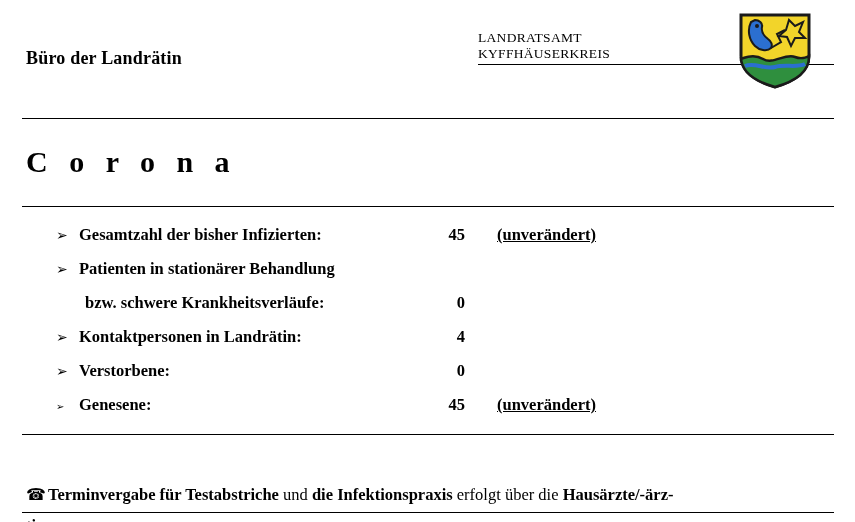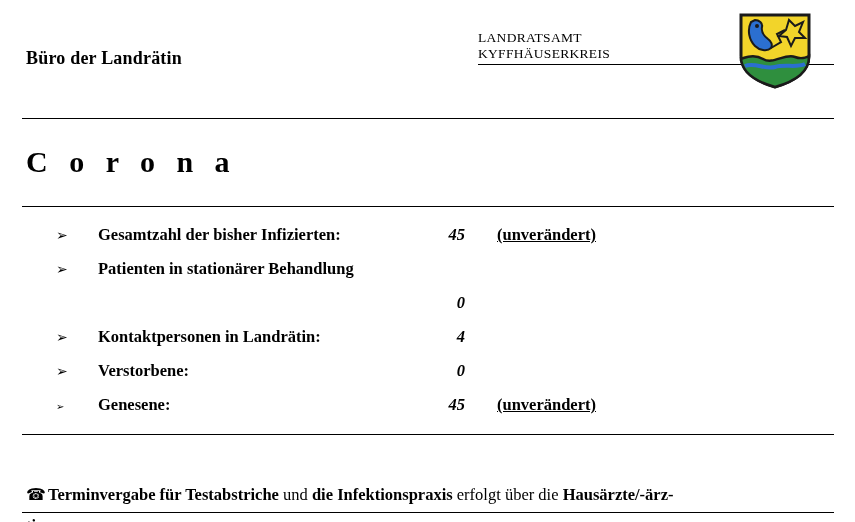--- a/index.html
+++ b/index.html
@@ -118,7 +118,7 @@
   }
   .label {
     position: absolute;
-    left: 98px;
+    left: 79px;
     top: 0;
     white-space: pre;
   }

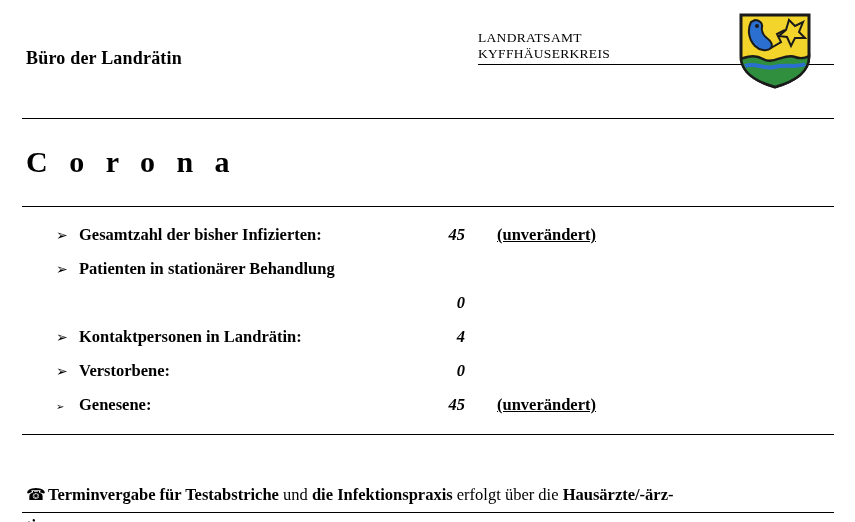--- a/index.html
+++ b/index.html
@@ -132,7 +132,6 @@
     width: 75px;
     text-align: right;
     white-space: pre;
-    font-style: italic;
   }
   .note {
     position: absolute;

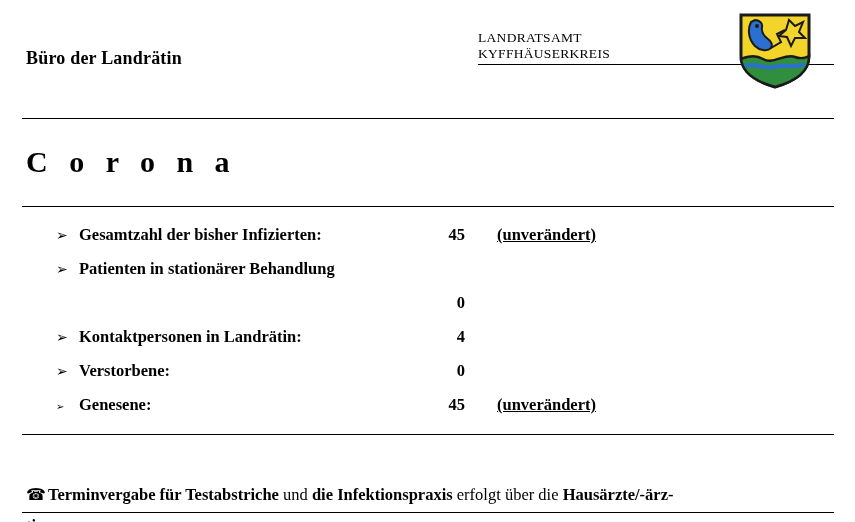--- a/index.html
+++ b/index.html
@@ -218,6 +218,7 @@
     </div>
 
     <div class="item">
+      <span class="label indent">bzw. schwere Krankheitsverläufe:</span>
       <span class="value">0</span>
       <span class="note"></span>
     </div>

